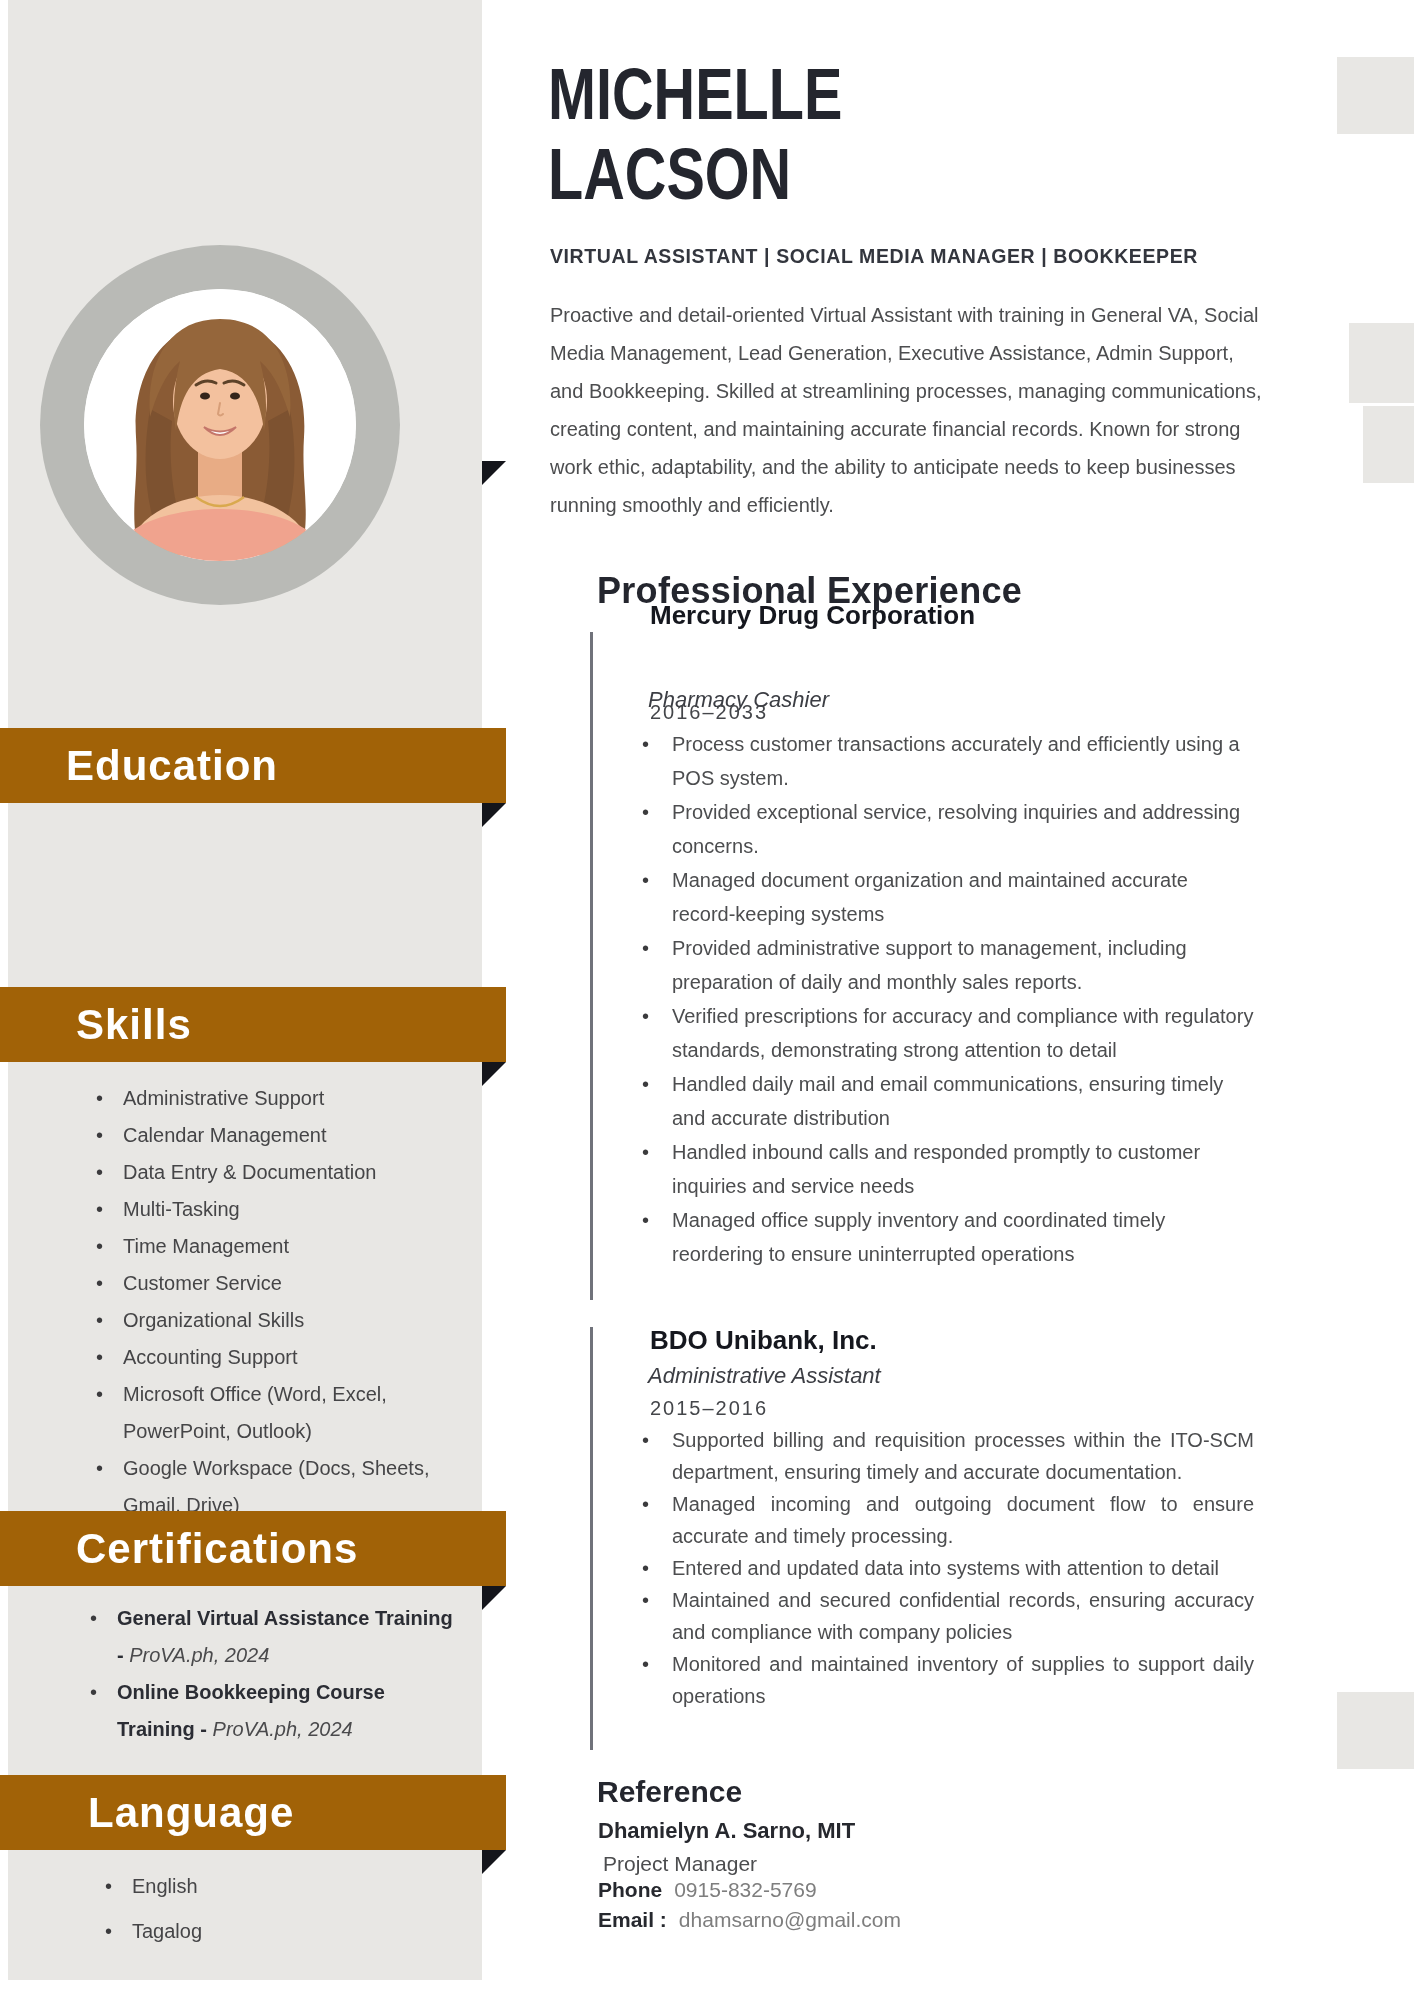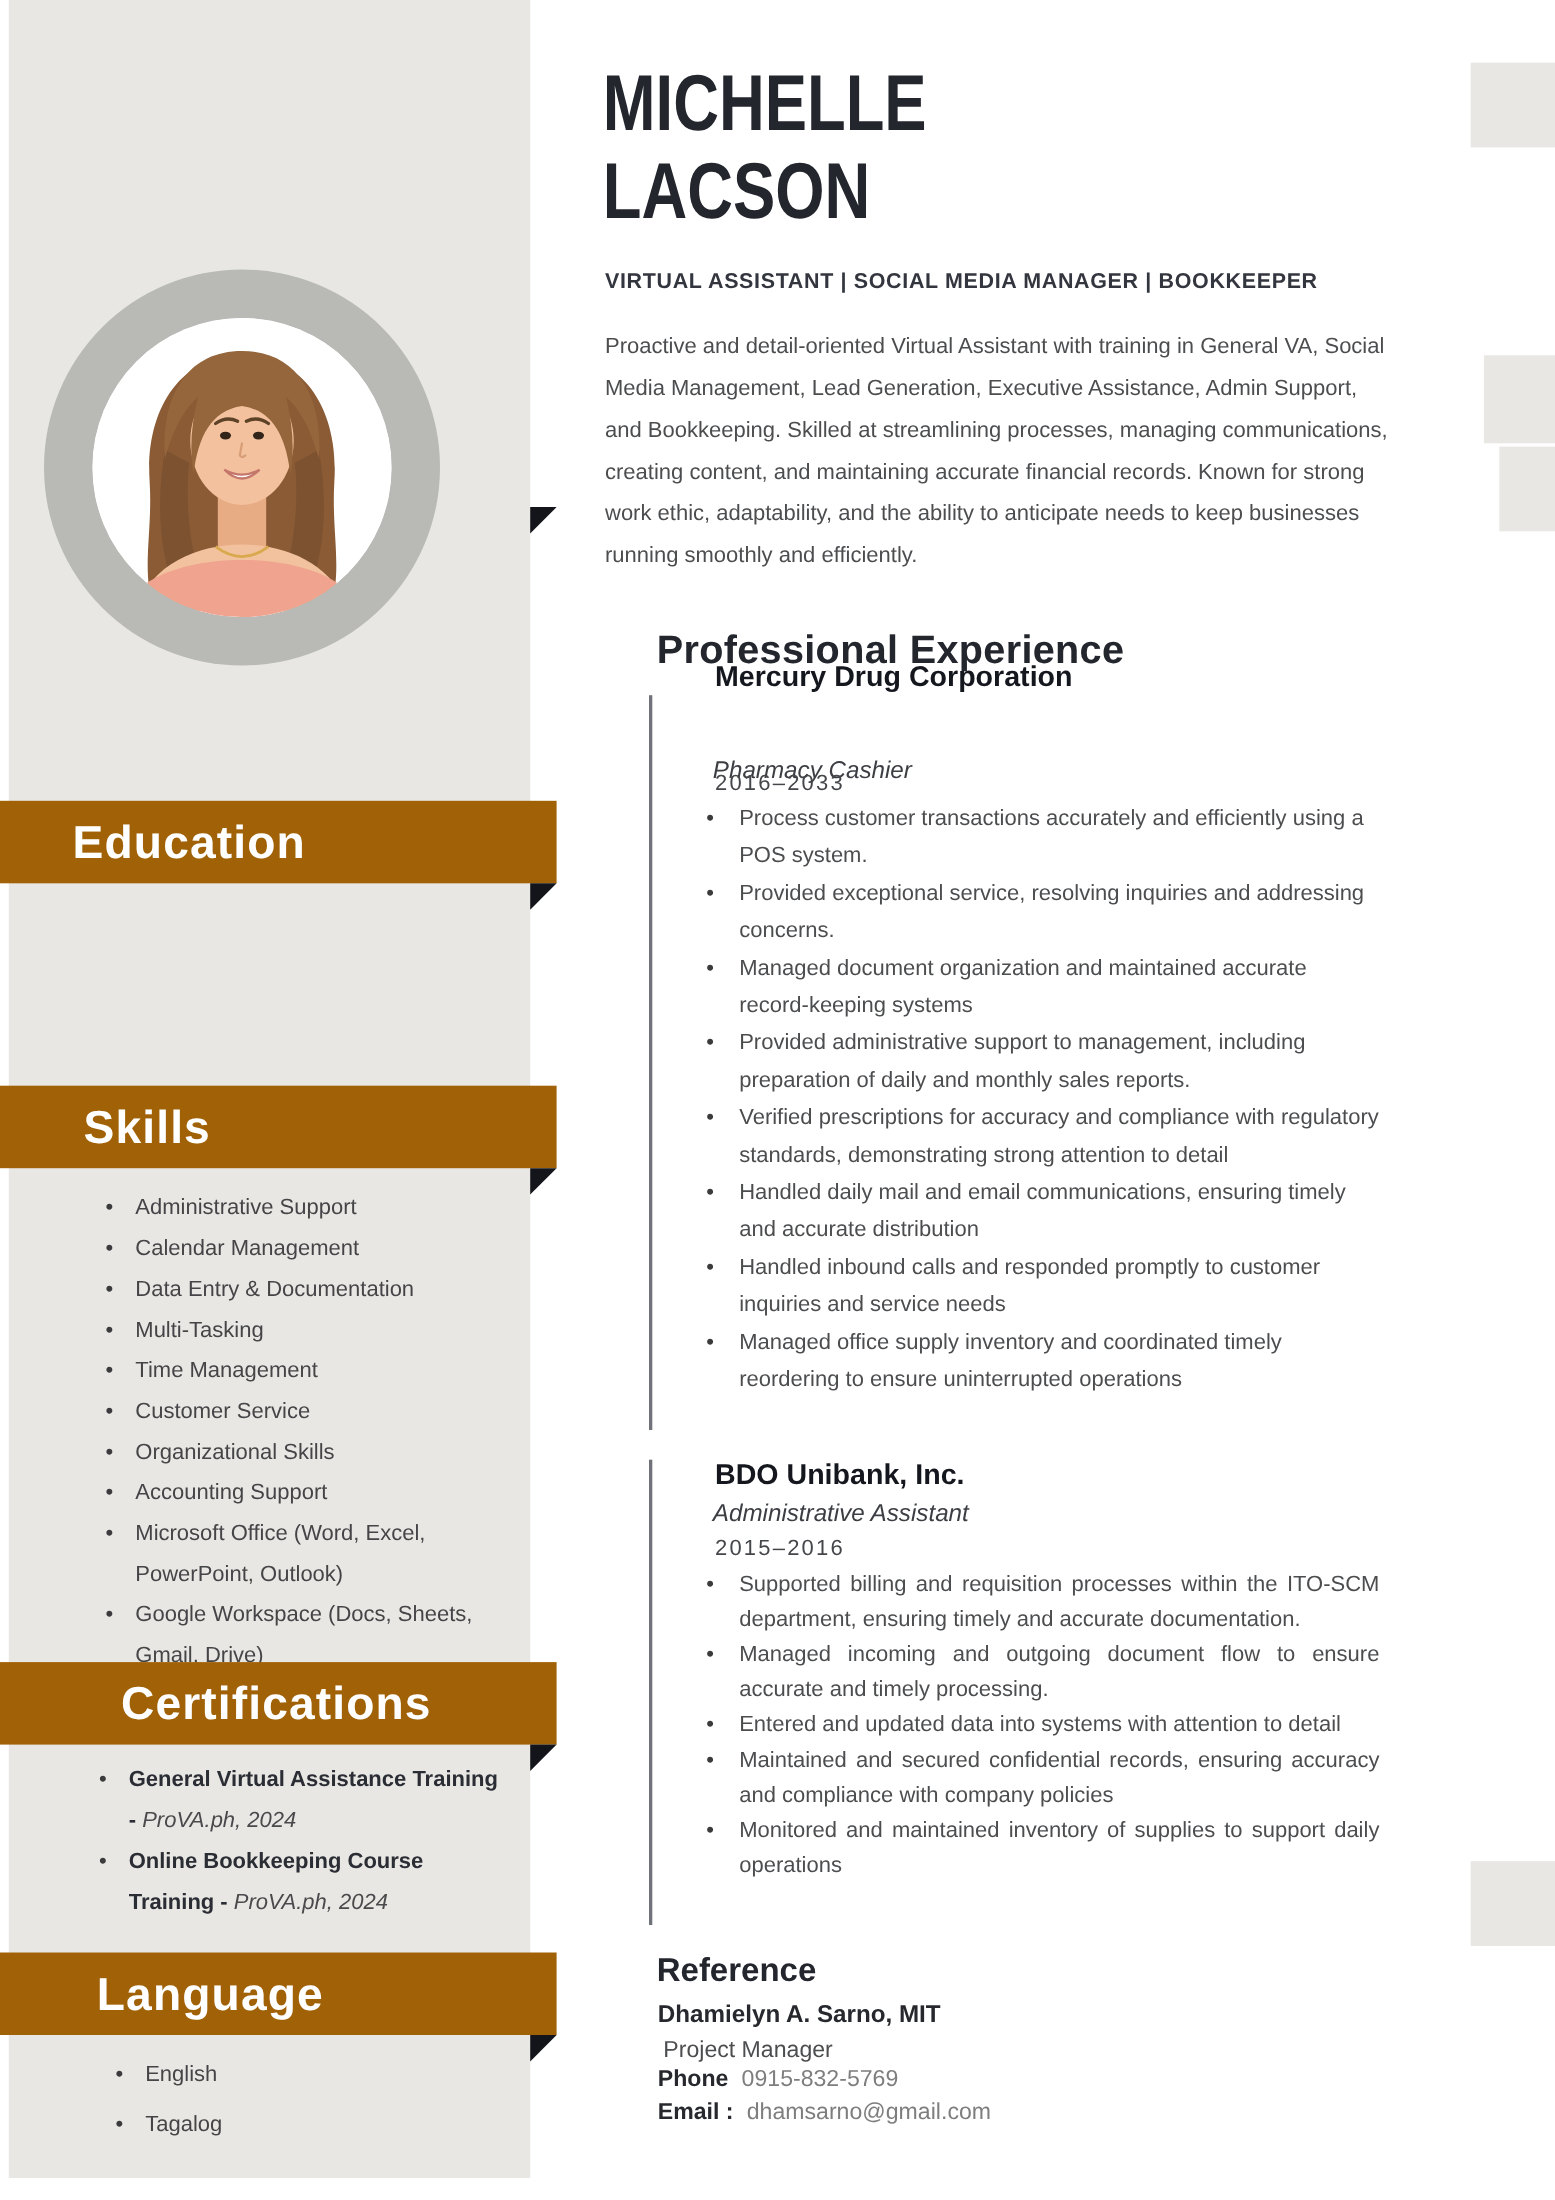--- a/index.html
+++ b/index.html
@@ -22,7 +22,7 @@
                    border-top:24px solid #14151b; border-right:24px solid transparent; }
   .ribbon-education { top:728px; padding-left:66px; }
   .ribbon-skills { top:987px; padding-left:76px; }
-  .ribbon-certifications { top:1511px; padding-left:110px; }
+  .ribbon-certifications { top:1511px; padding-left:76px; }
   .ribbon-language { top:1775px; padding-left:88px; }
 
   .edu-block { position:absolute; left:8px; top:822px; width:474px; text-align:center; color:#2b2d34; }

